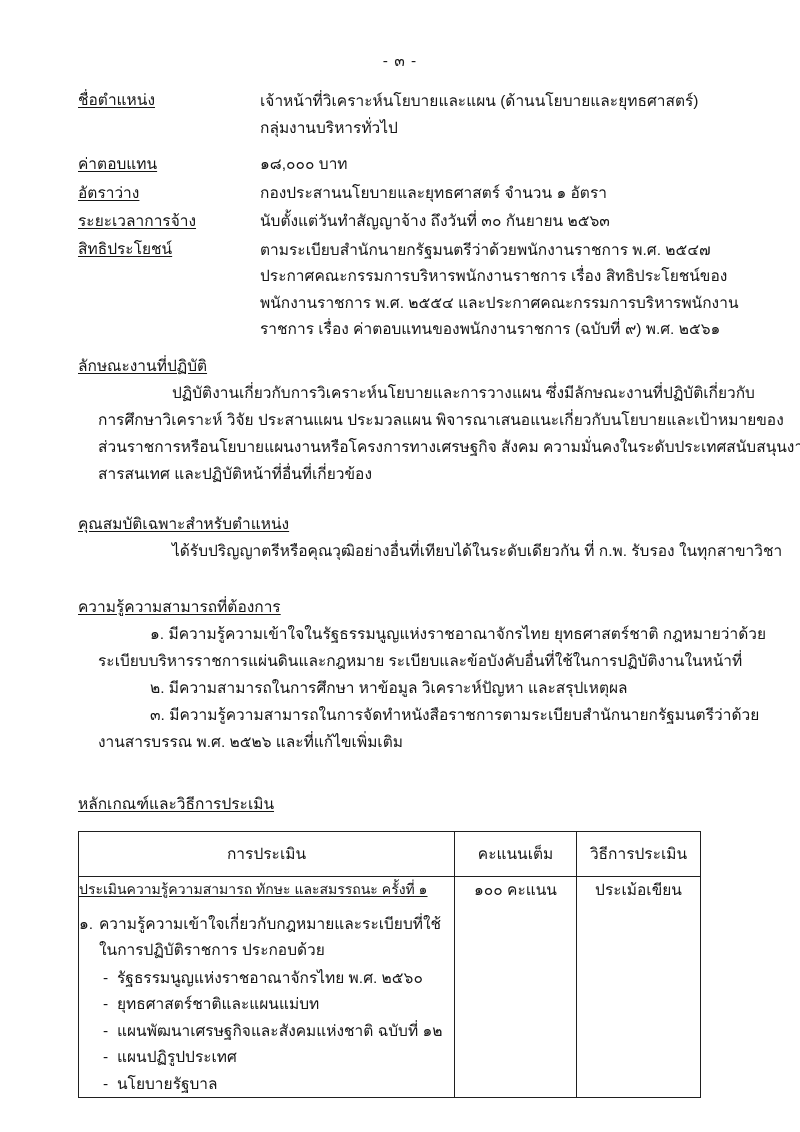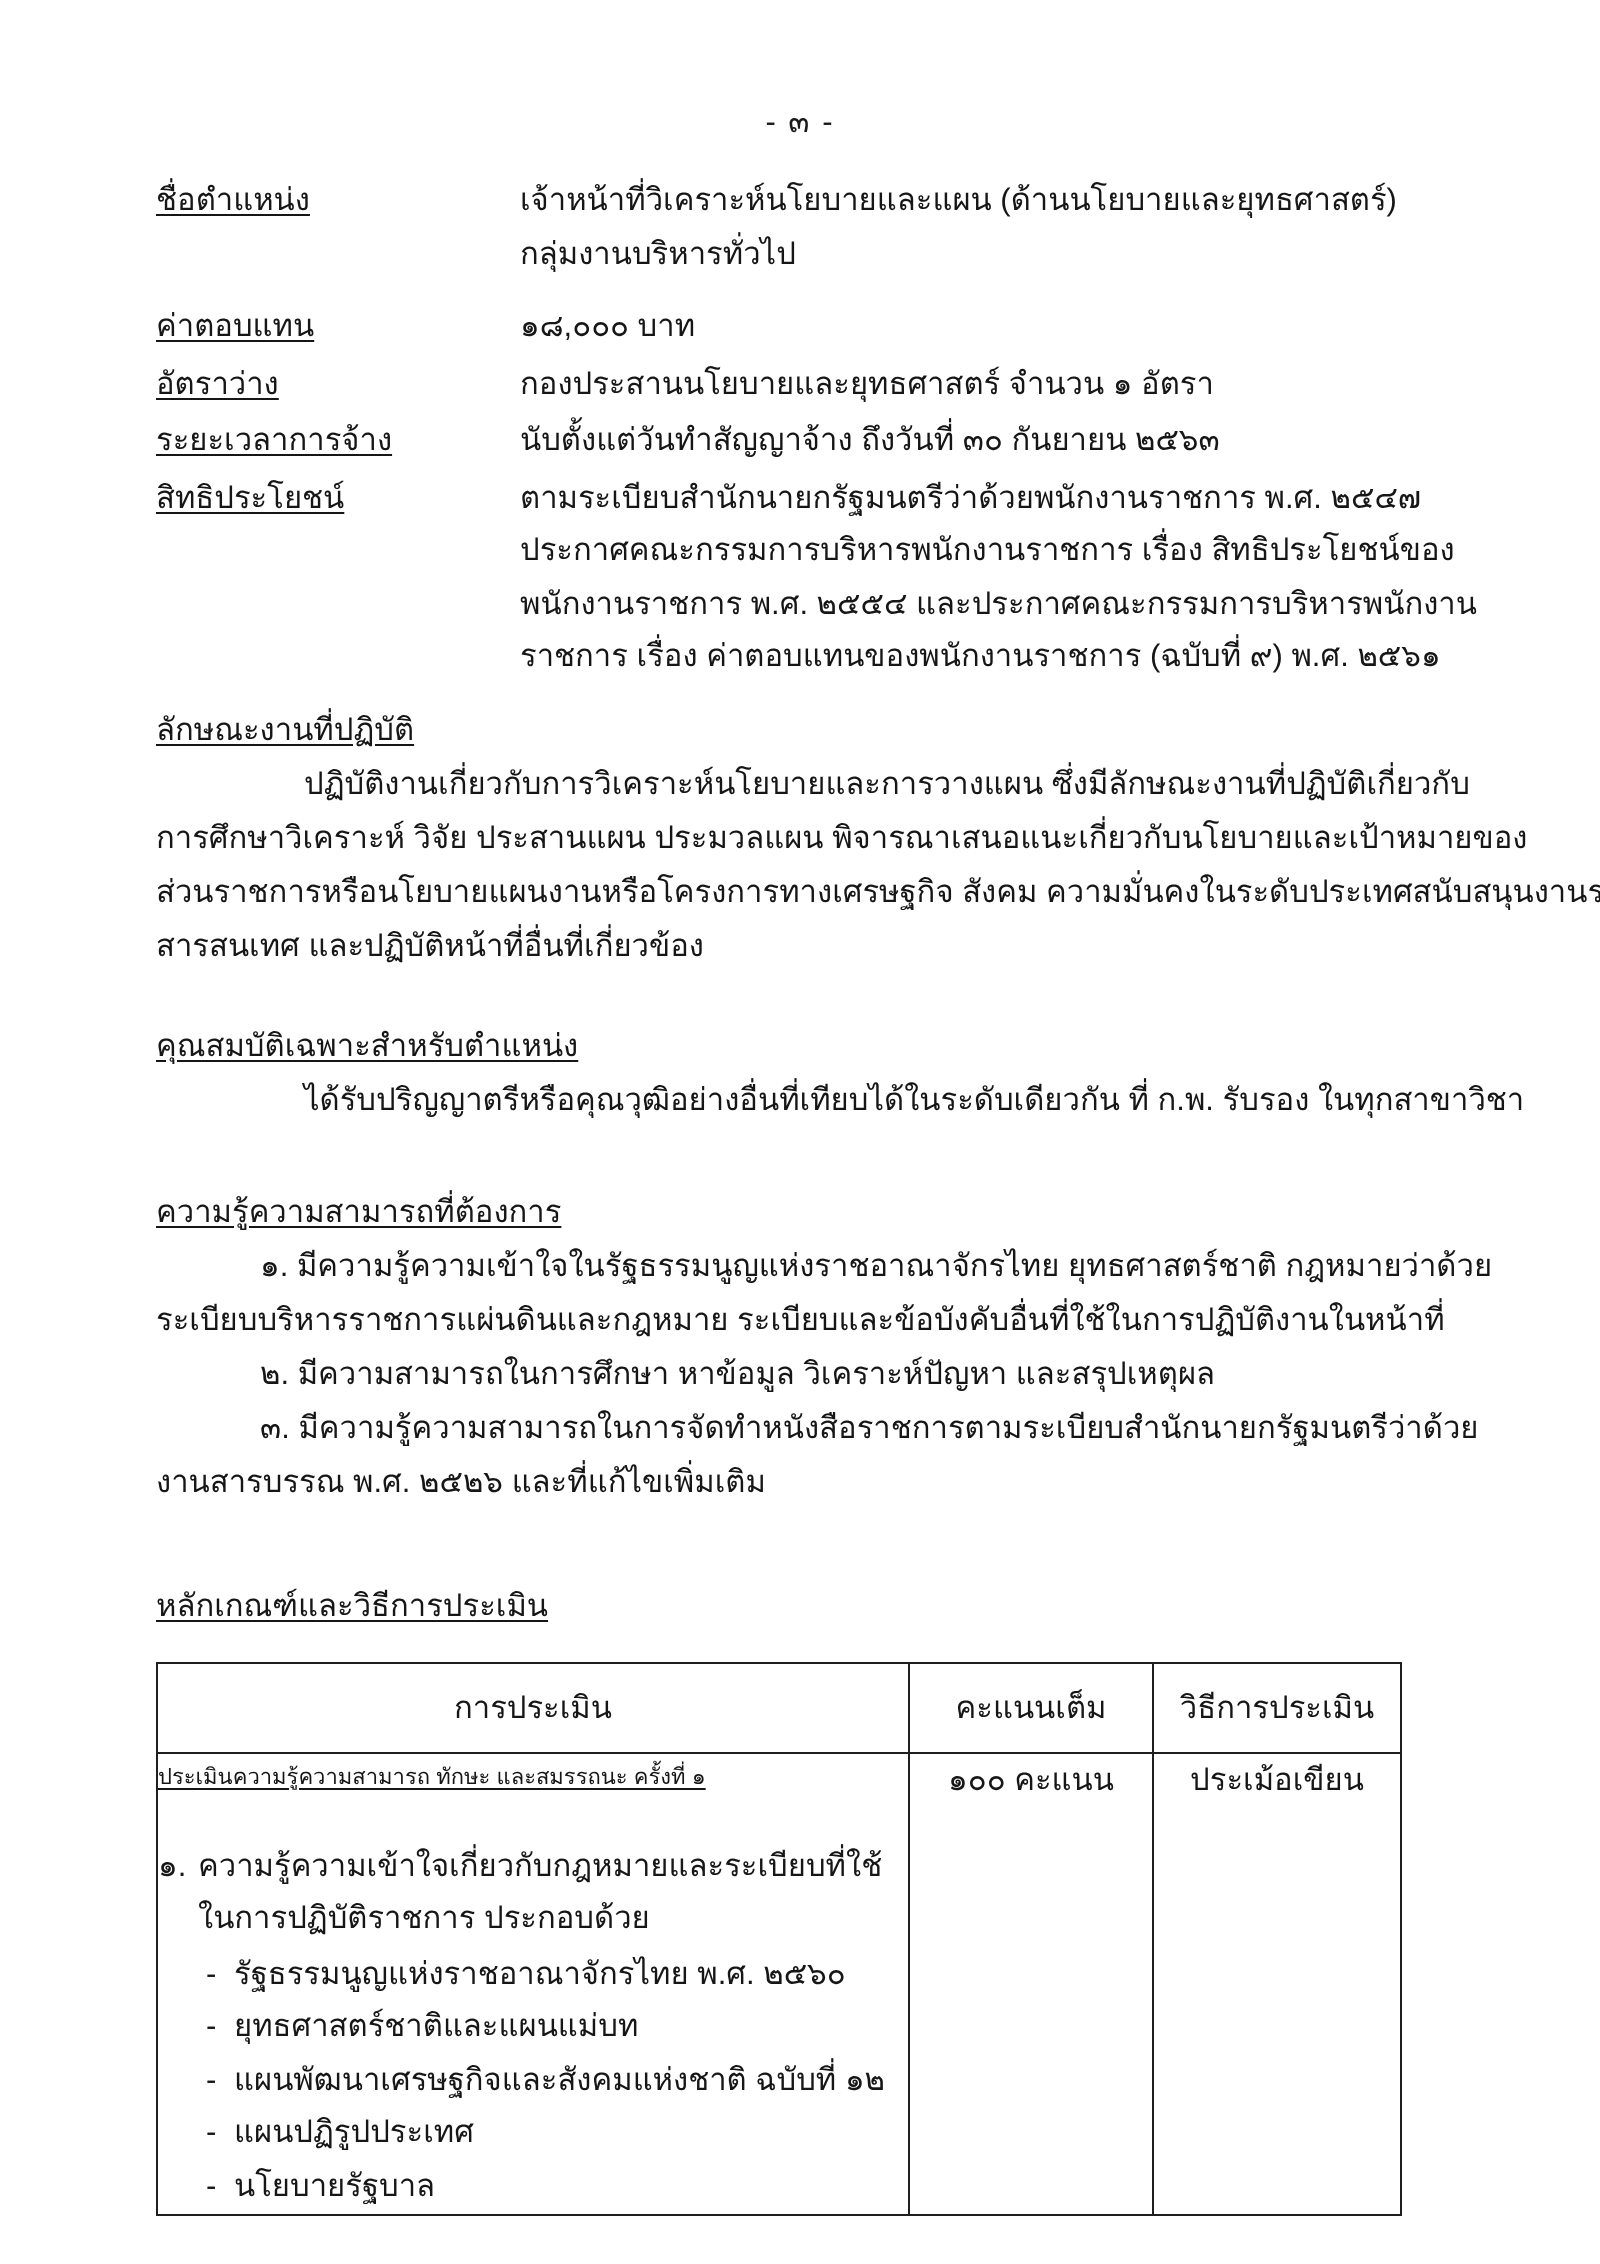--- a/index.html
+++ b/index.html
@@ -87,7 +87,7 @@
     margin: 0;
     text-align: left;
   }
-  .para .pline { display: block; white-space: nowrap; }
+  .para .pline { display: block; white-space: nowrap; margin-left: 20px; }
   .para .pline.indent { padding-left: 74px; }
   .para .pline.indent-sm { padding-left: 52px; }
 

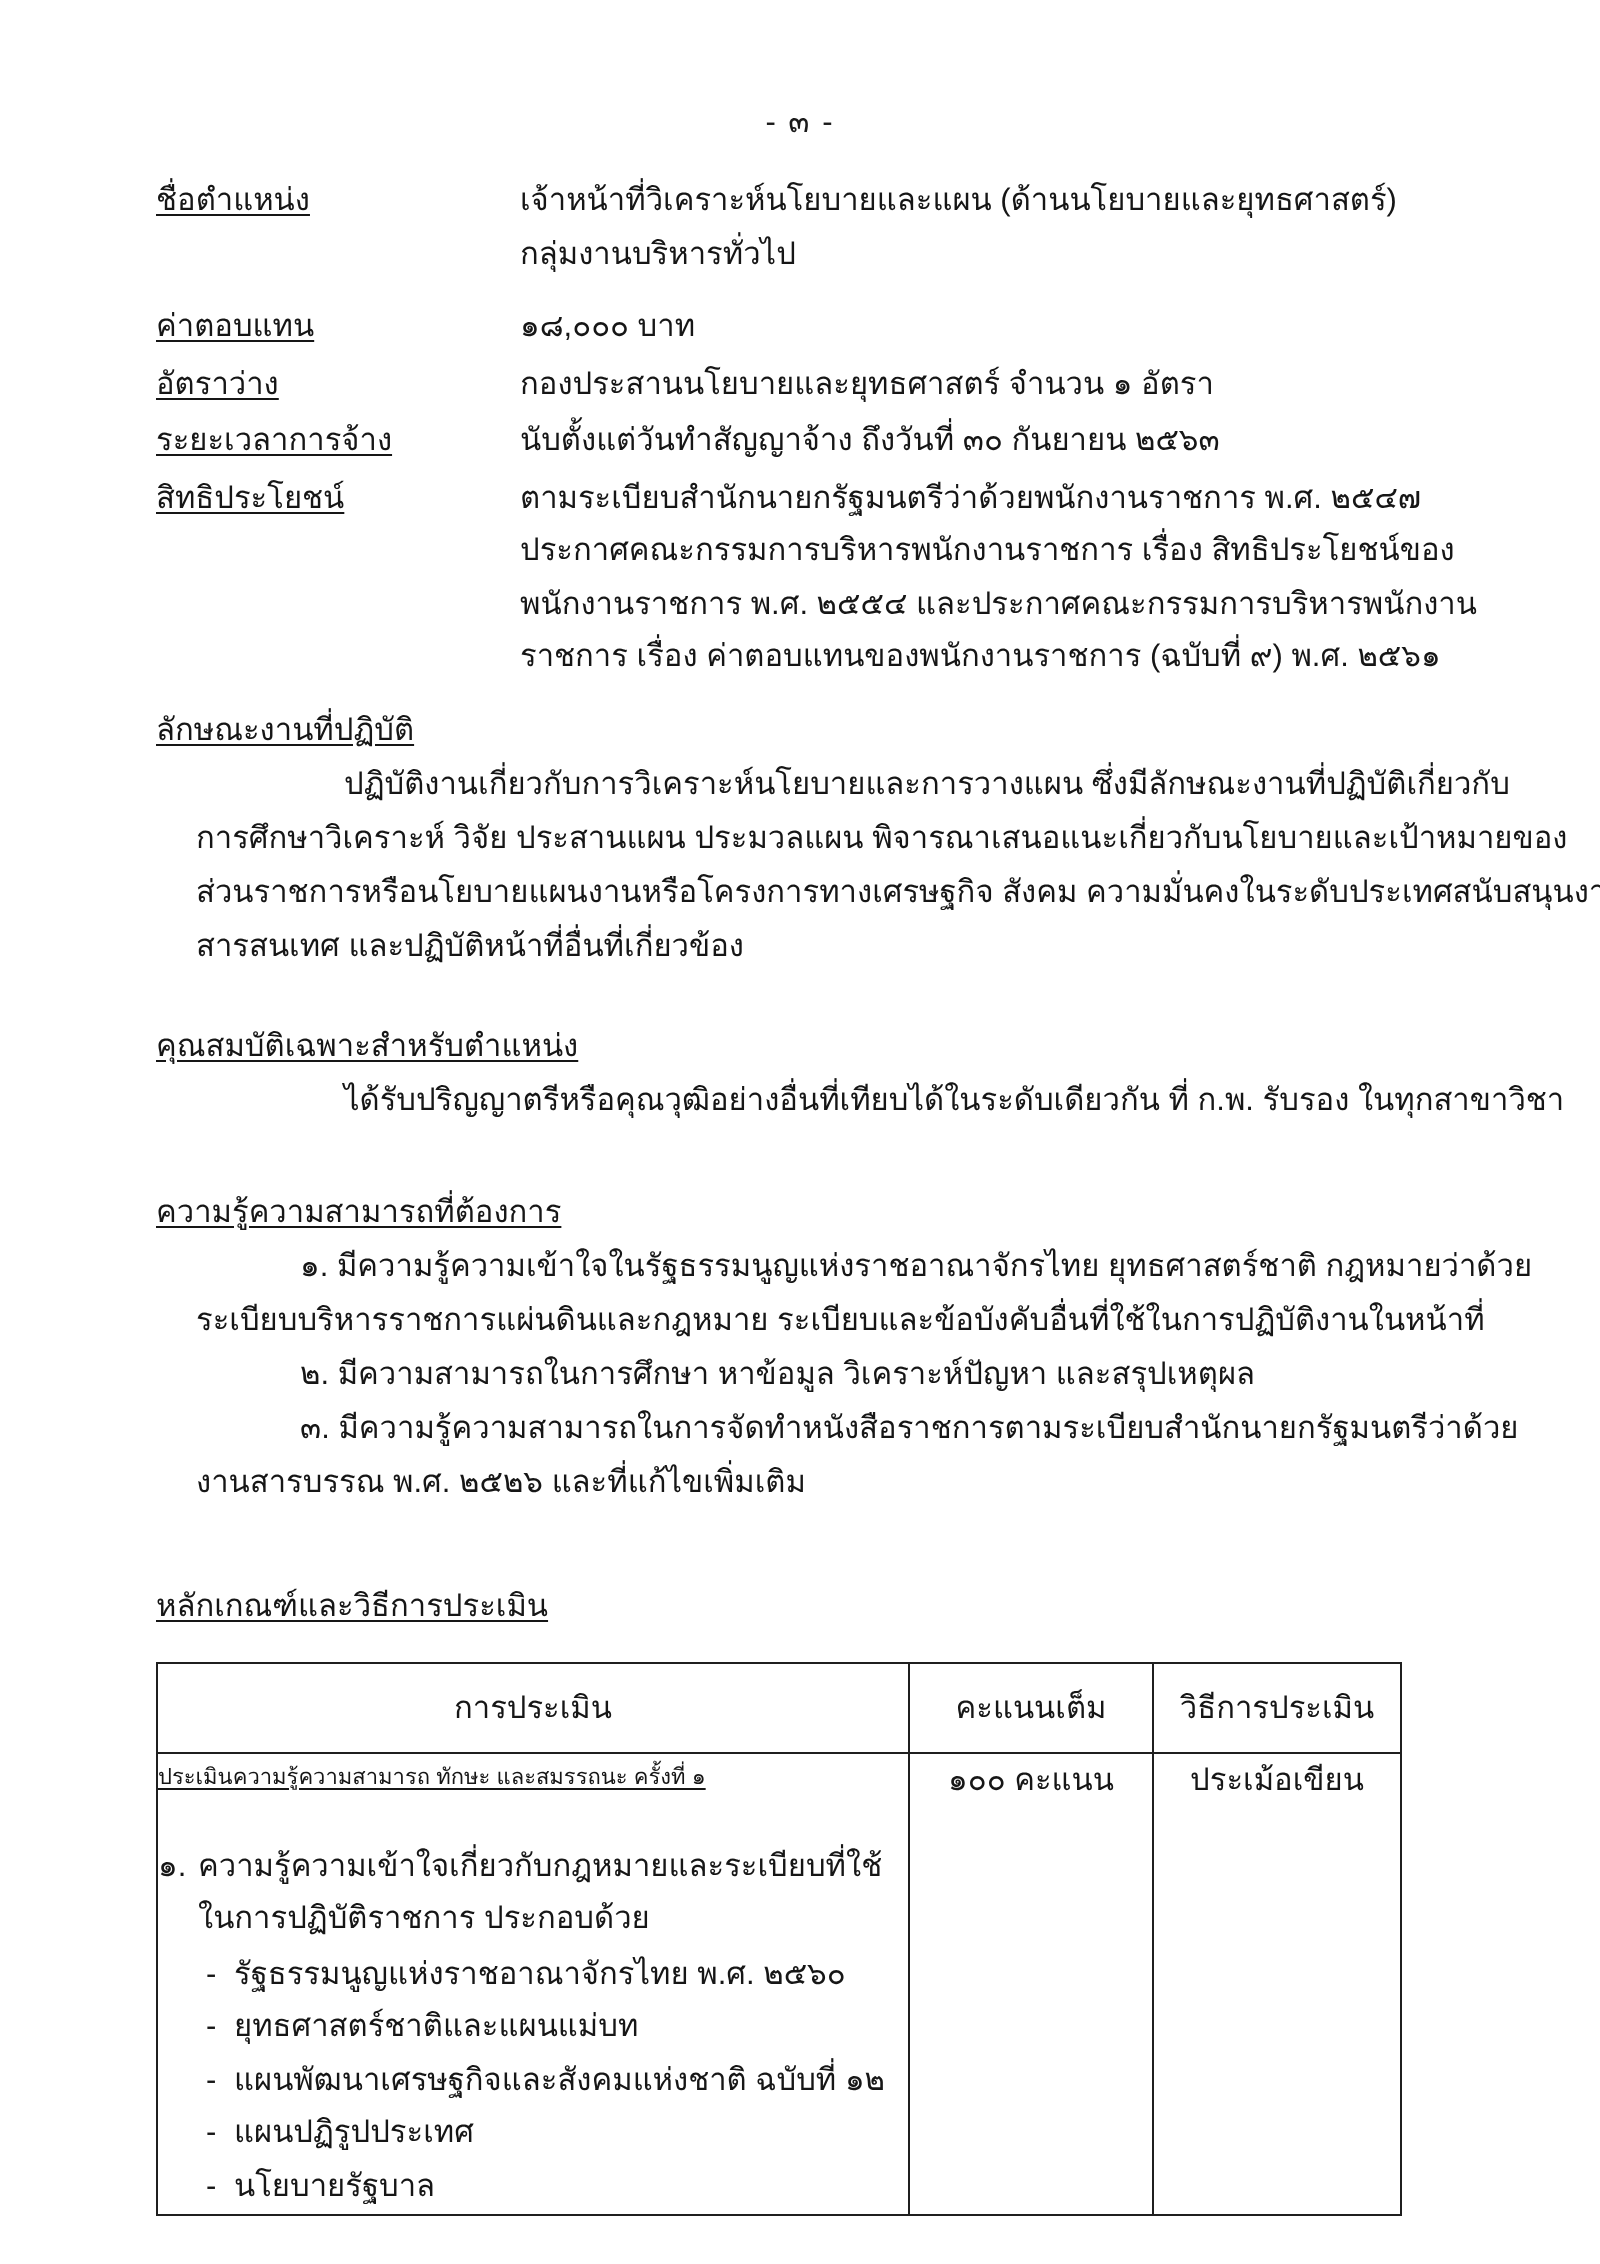--- a/index.html
+++ b/index.html
@@ -123,9 +123,9 @@
     text-decoration: underline;
     text-underline-offset: 2px;
     display: inline-block;
-    font-size: 11px;
+    font-size: 14px;
     line-height: 25px;
-    margin-bottom: 18px;
+    margin-bottom: 8px;
   }
   .numbered-item {
     display: flex;

